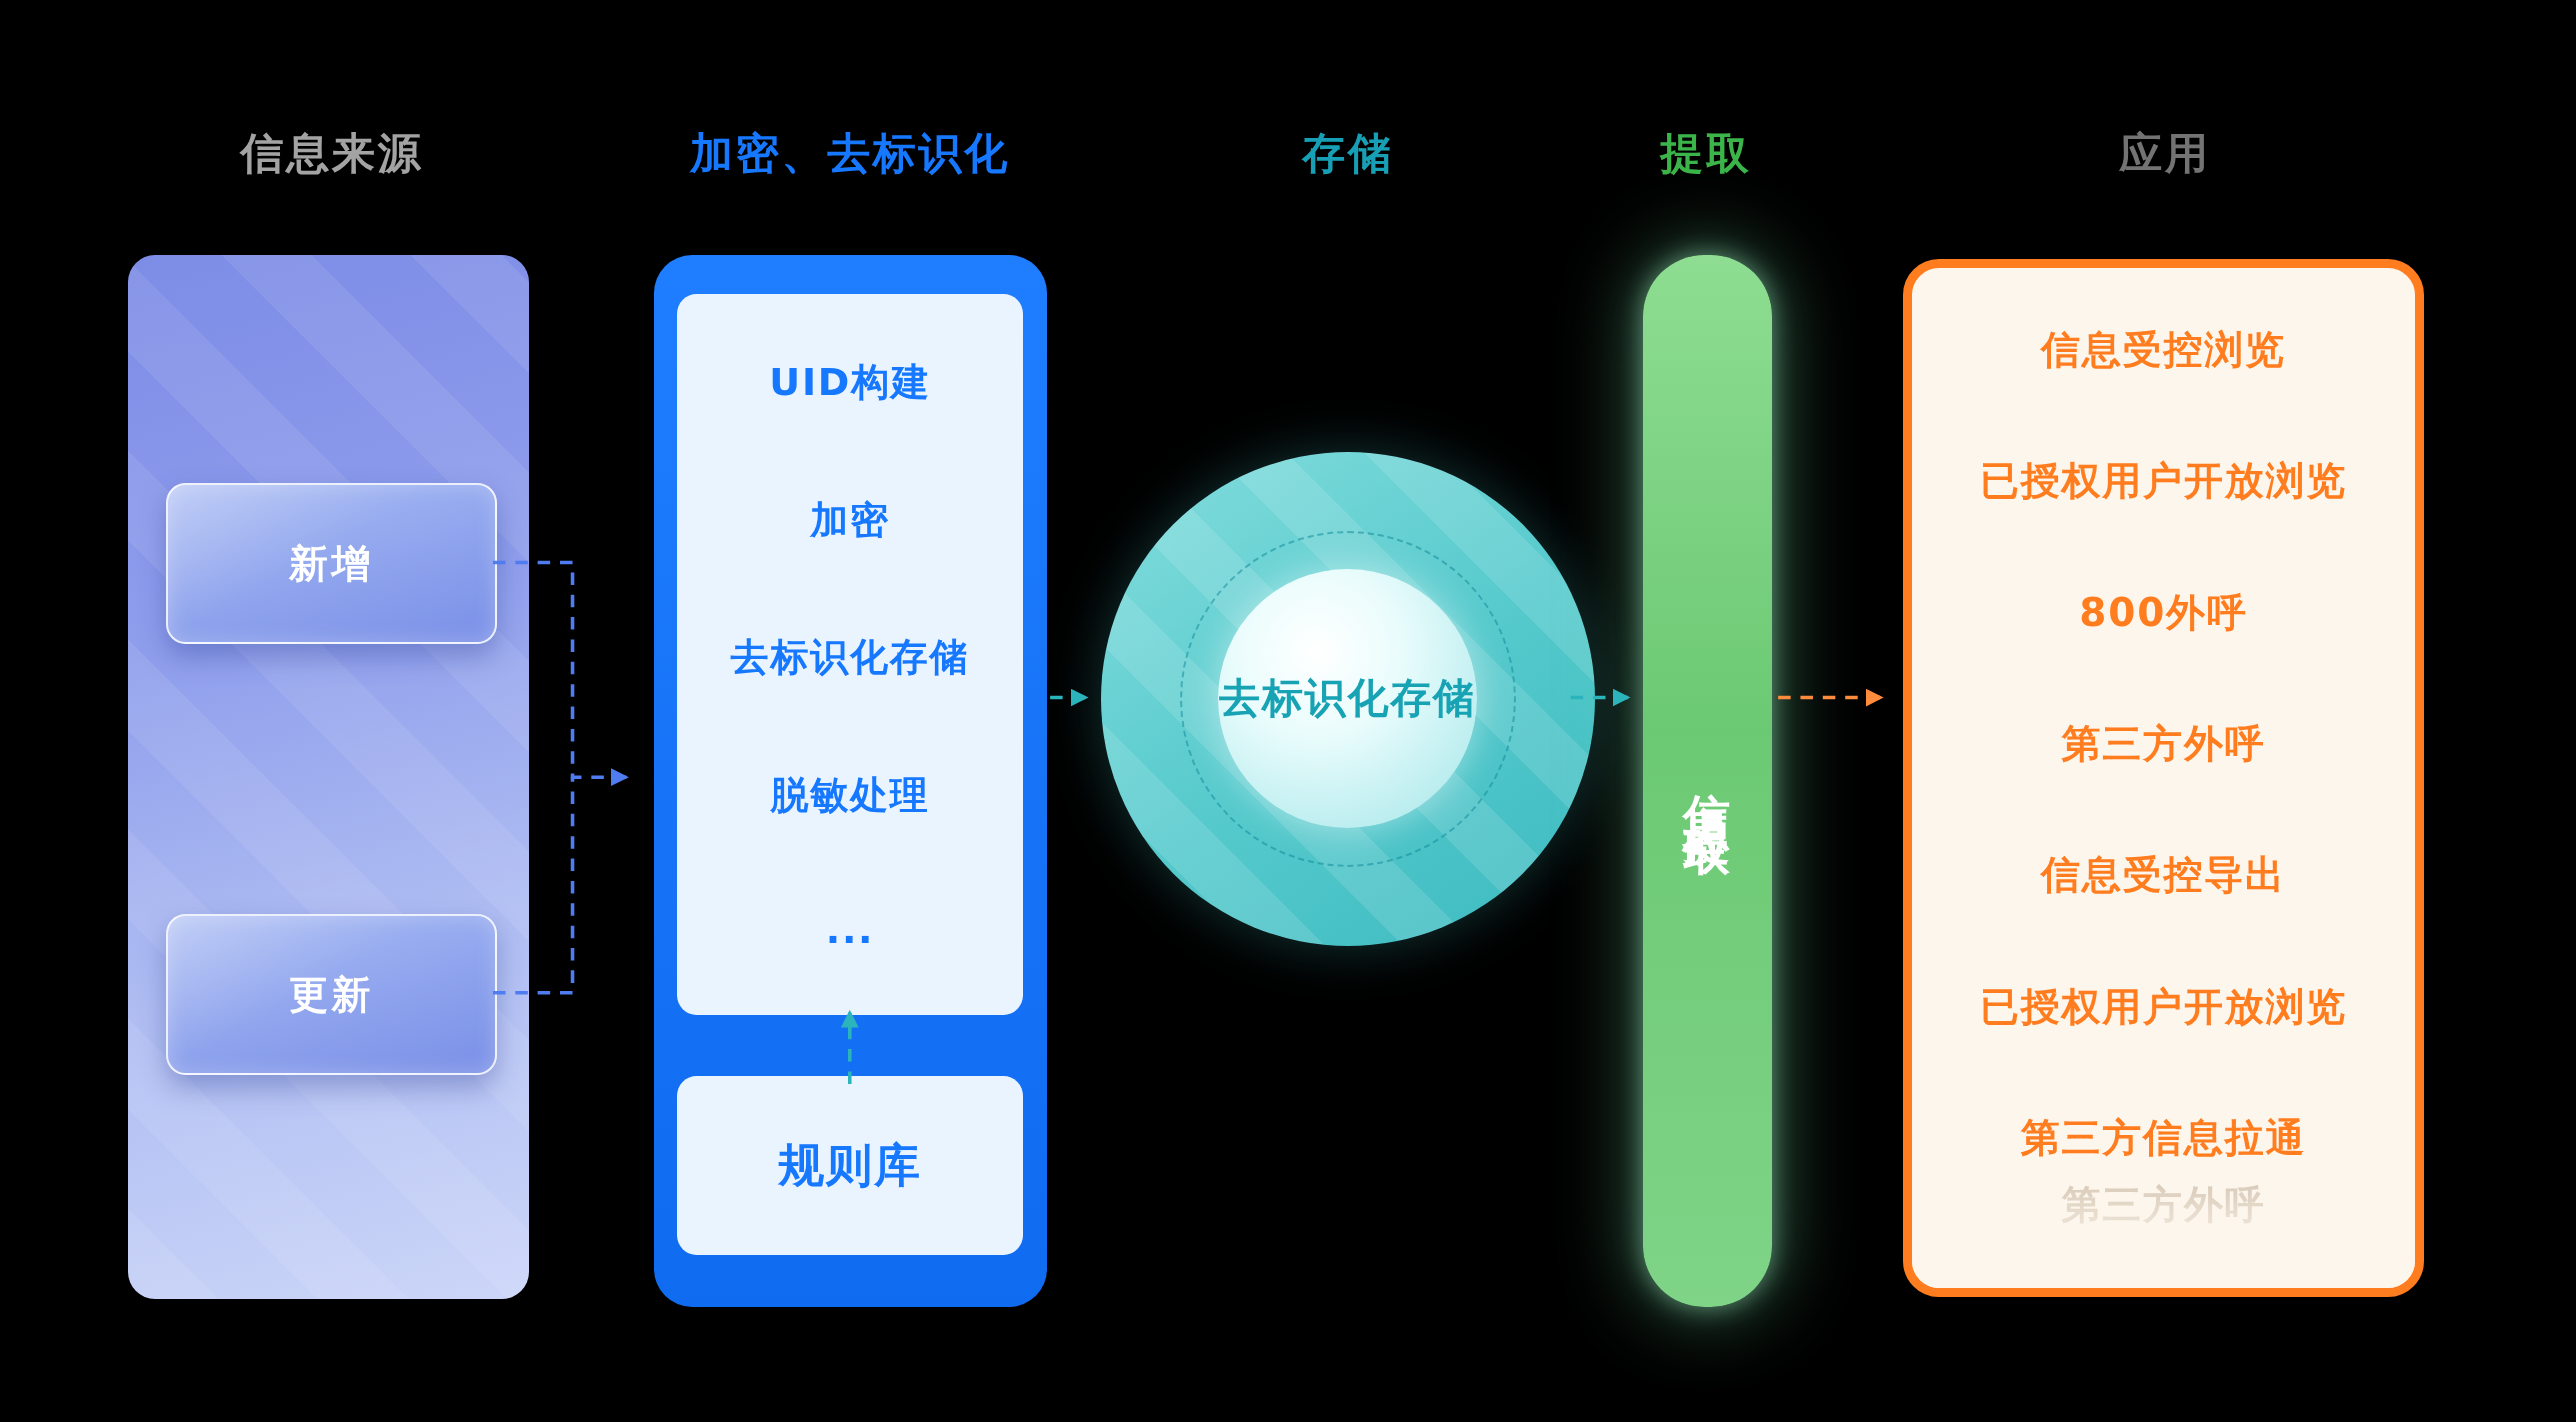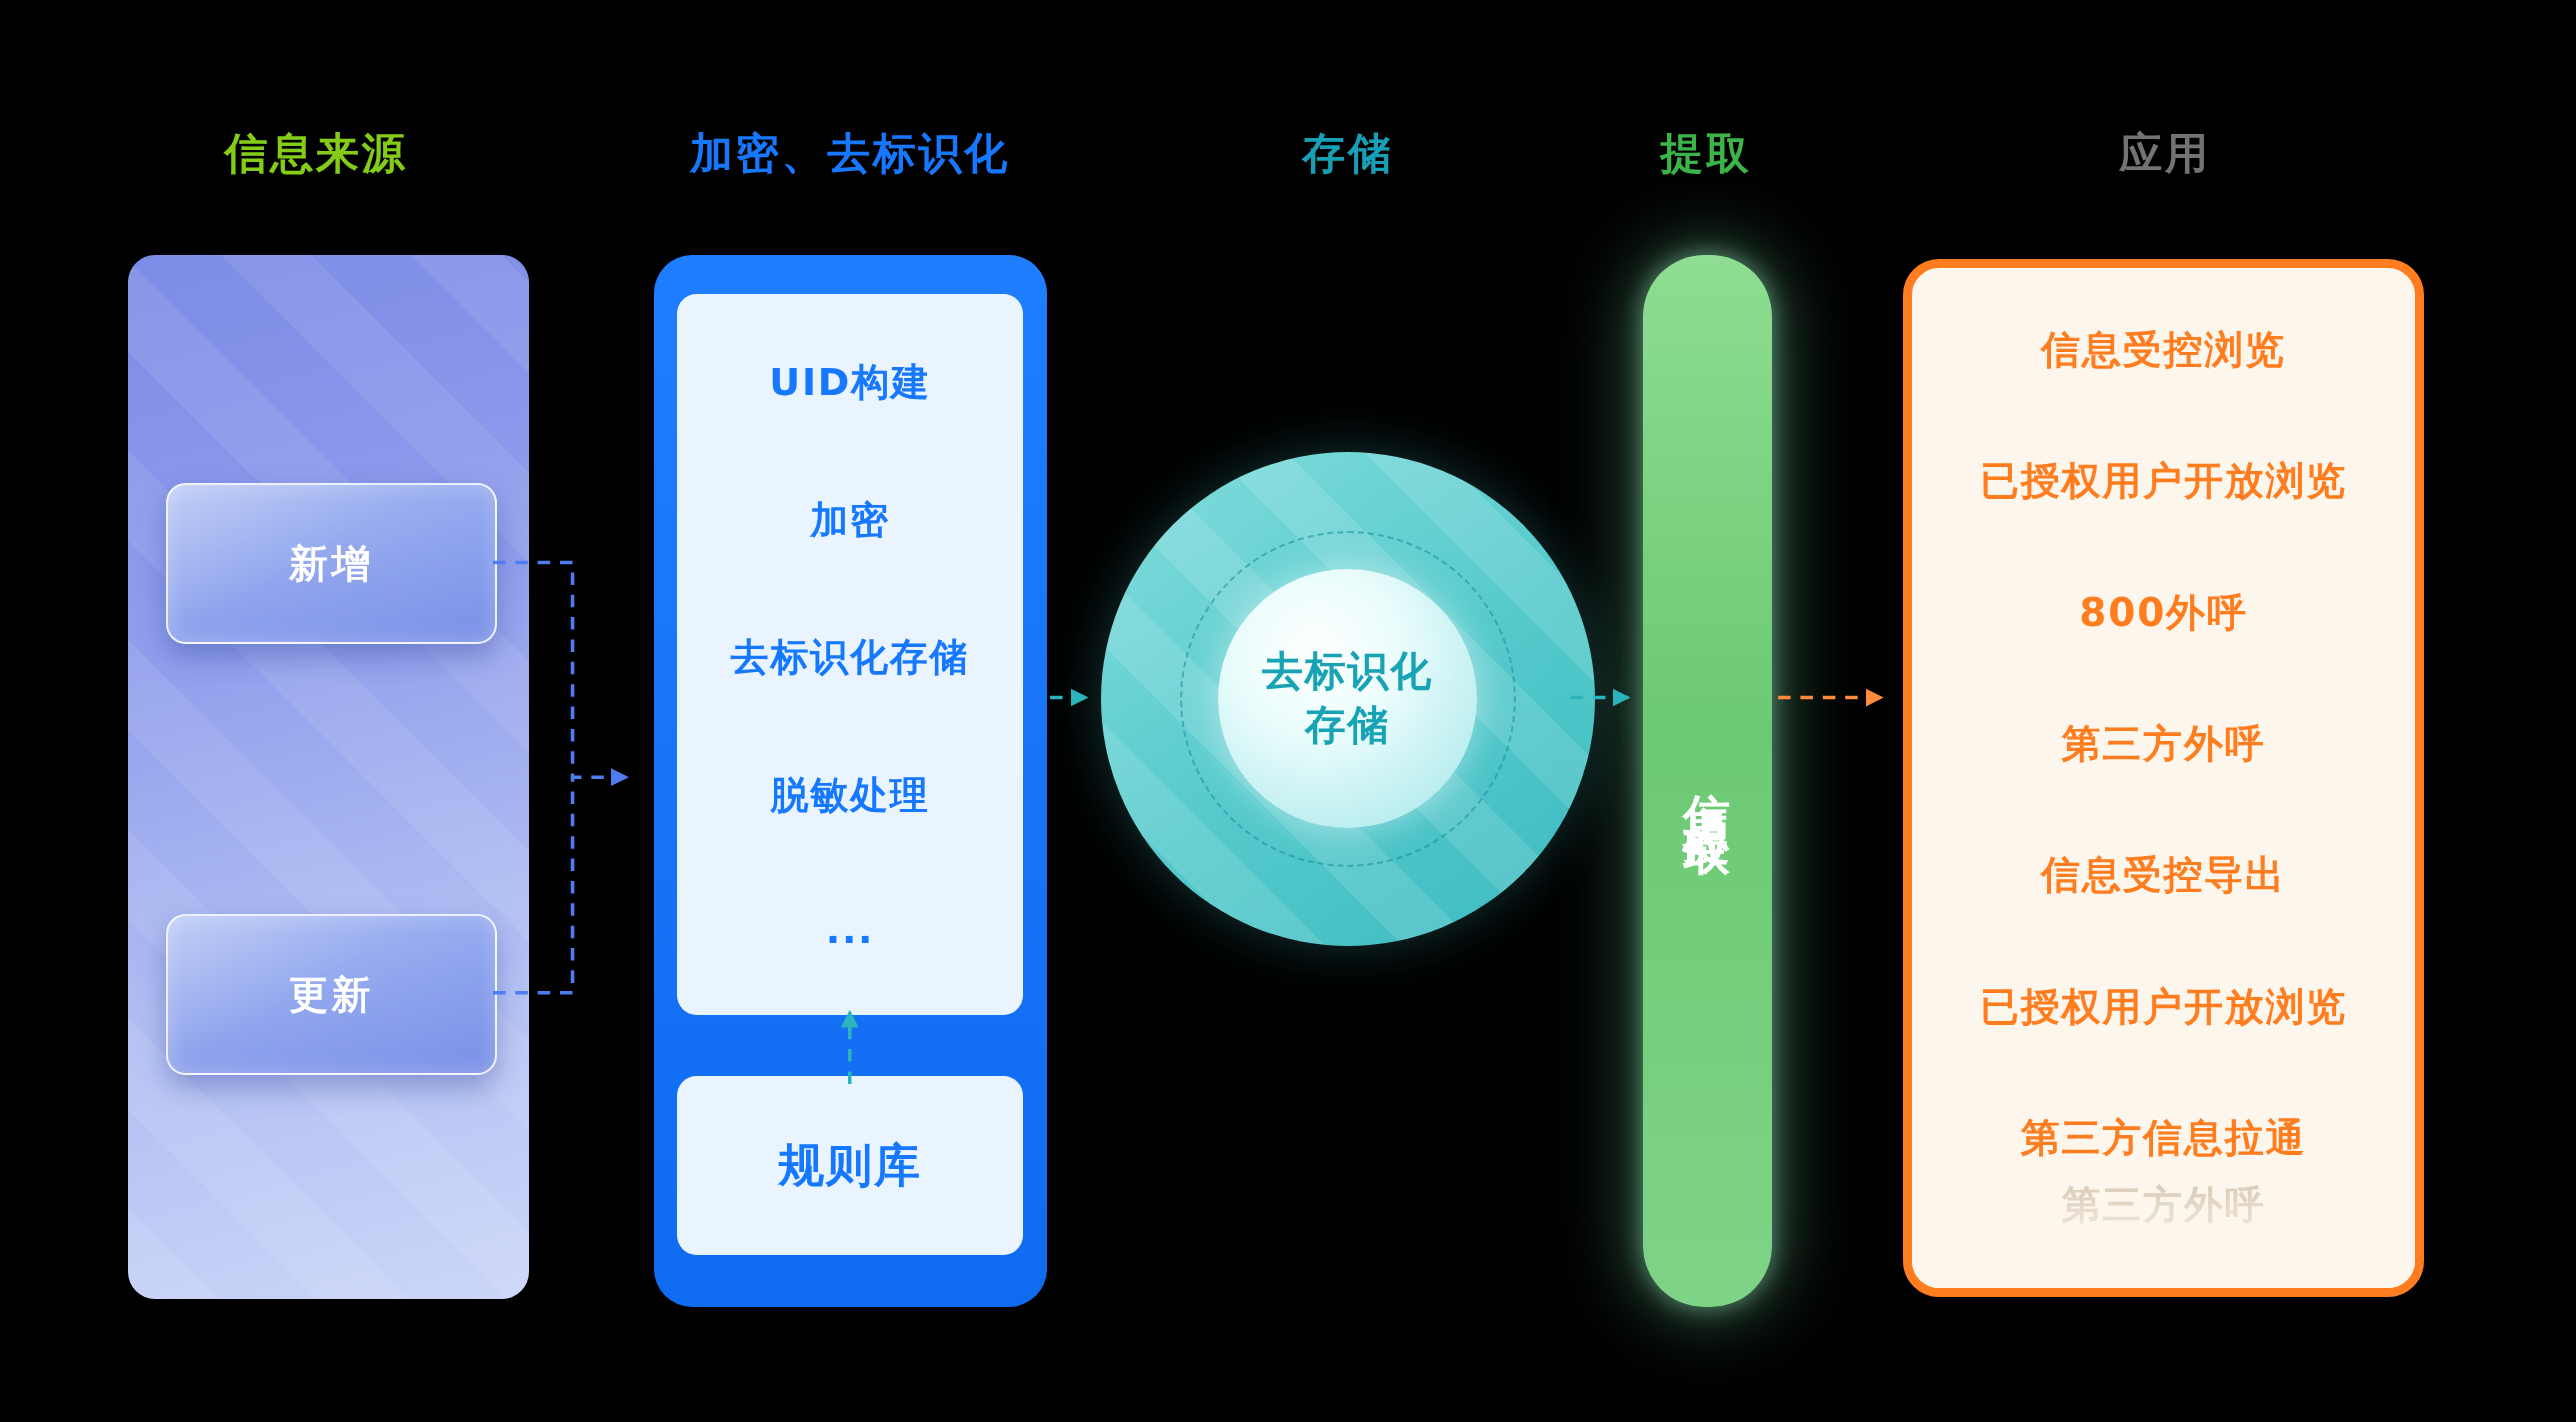--- a/index.html
+++ b/index.html
@@ -14,7 +14,7 @@
     position:absolute;top:125px;transform:translateX(-50%);
     font-size:43px;font-weight:bold;letter-spacing:2.7px;white-space:nowrap;
   }
-  .h-source{left:316px;color:#84cc16;}
+  .h-source{left:332px;color:#a3a3a3;}
   .h-encrypt{left:850px;color:#1677ff;}
   .h-storage{left:1348px;color:#17a0b5;}
   .h-extract{left:1706px;color:#3bb54a;}

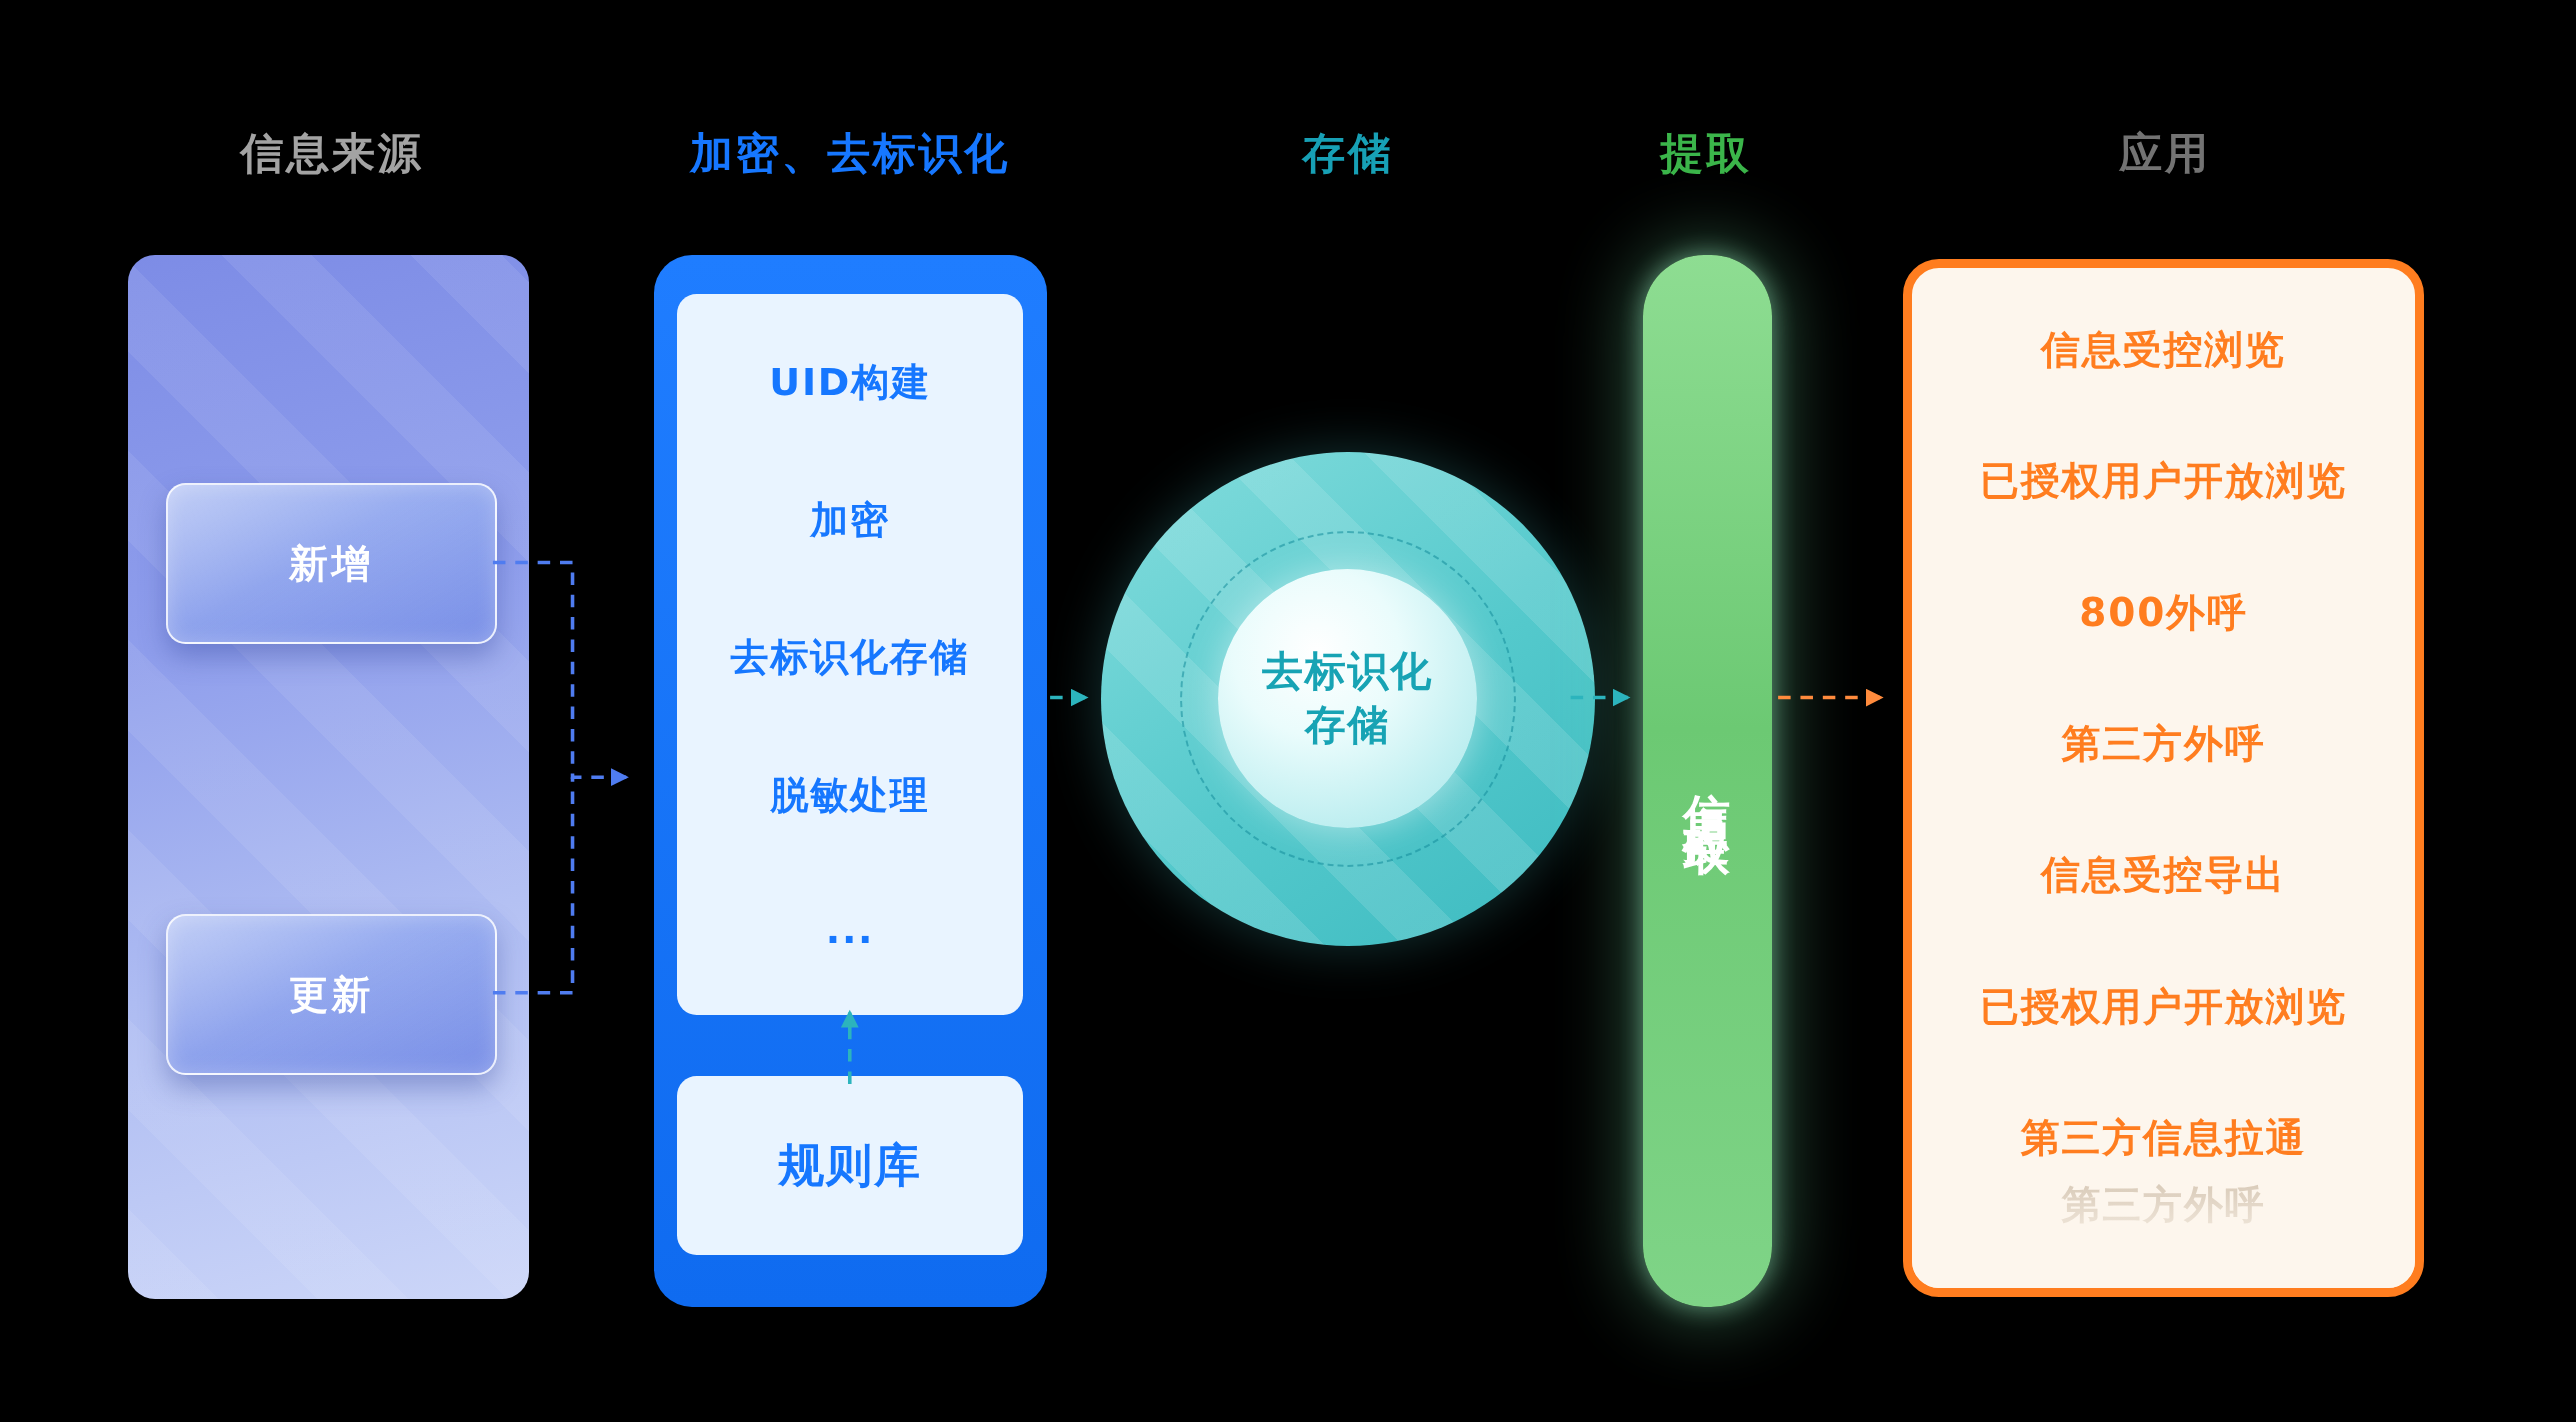--- a/index.html
+++ b/index.html
@@ -78,7 +78,7 @@
     position:absolute;left:117px;top:117px;width:259px;height:259px;border-radius:50%;
     background:radial-gradient(circle at 38% 32%, #ffffff 0%, #eafcfc 35%, #bdeef0 75%, #a5e4e8 100%);
     box-shadow:0 0 36px rgba(255,255,255,0.45);
-    display:flex;flex-direction:column;align-items:center;justify-content:center;
+    display:flex;flex-direction:row;align-items:center;justify-content:center;
     color:#17a3b4;font-size:41px;font-weight:bold;line-height:1.3;letter-spacing:1.8px;
   }
 

